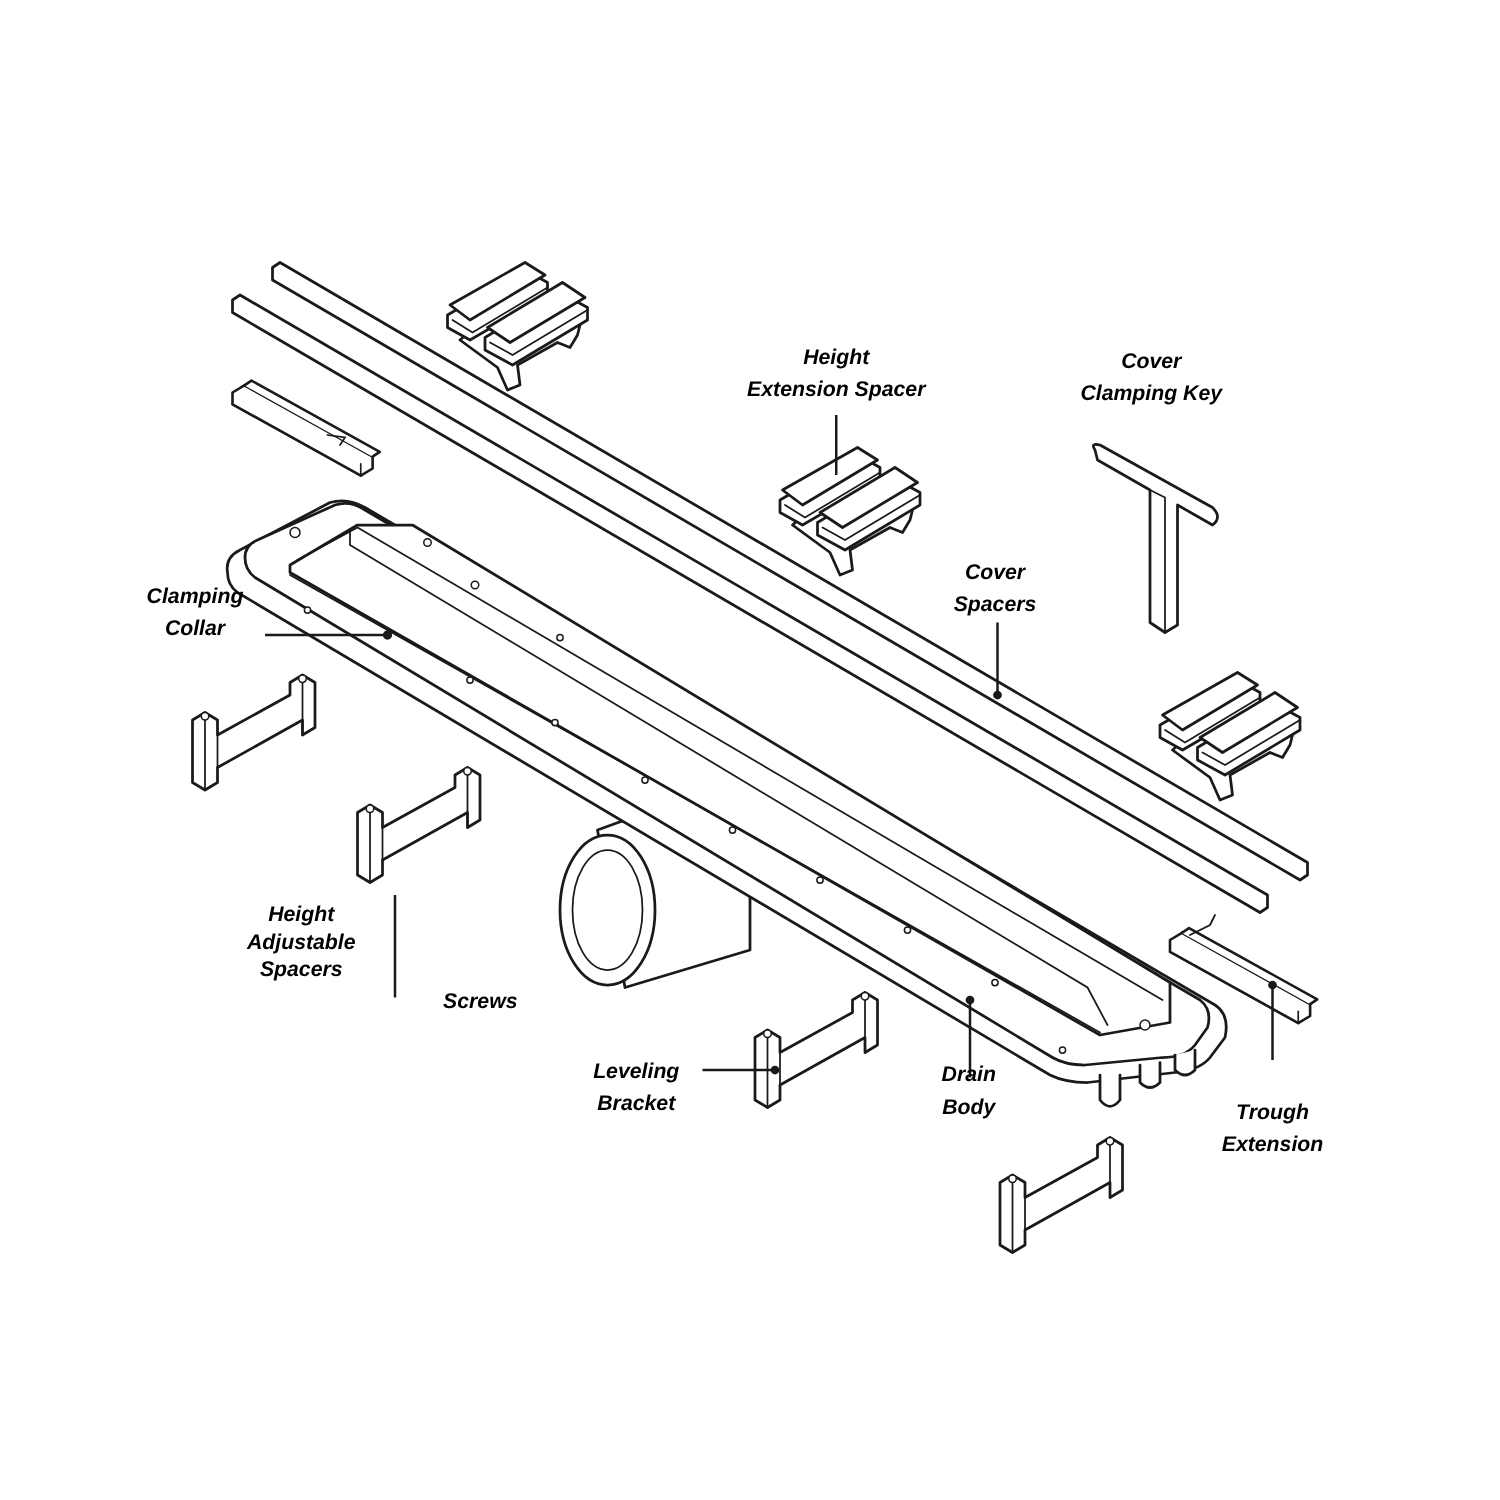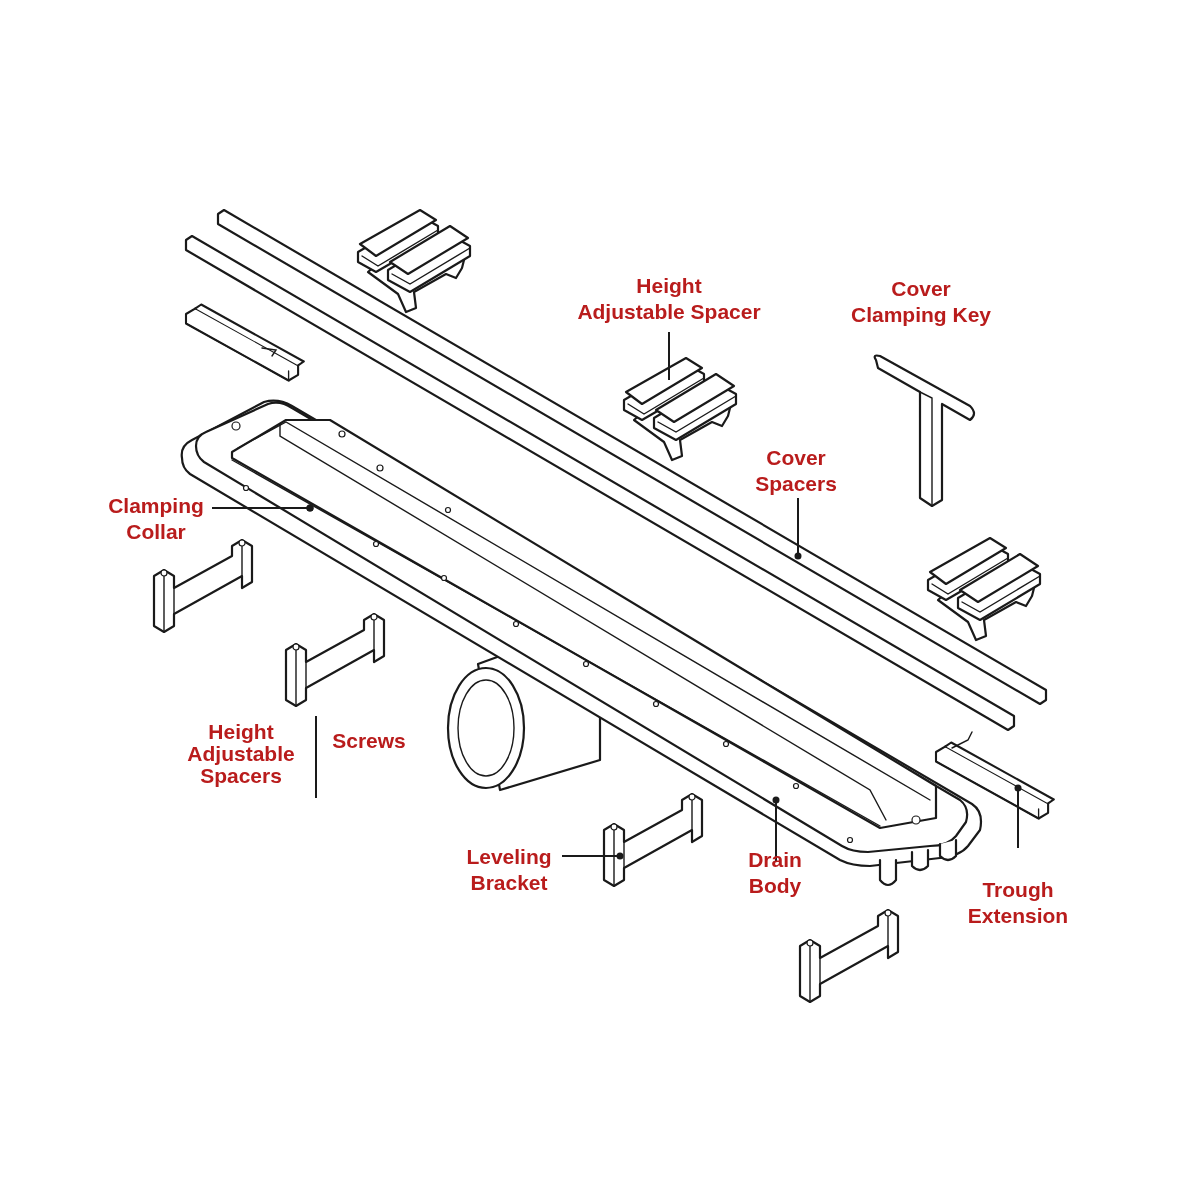--- a/index.html
+++ b/index.html
@@ -5,7 +5,7 @@
   html, body { margin:0; padding:0; background:#ffffff; }
   body { width:1200px; height:1200px; position:relative; overflow:hidden; font-family:"Liberation Sans", sans-serif; }
   svg.drawing { position:absolute; left:0; top:0; }
-  .lbl { position:absolute; font-family:"Liberation Sans", sans-serif; font-weight:bold; font-size:21px; line-height:26px; color:#b91c1c; text-align:center; white-space:nowrap; }
+  .lbl { position:absolute; font-family:"Liberation Sans", sans-serif; font-weight:bold; font-size:17px; line-height:26px; color:#000000; text-align:center; white-space:nowrap;font-style:italic; }
   .lbl span { display:block; }
   .part { fill:#ffffff; stroke:#1a1a1a; stroke-width:2.2; stroke-linejoin:round; stroke-linecap:round; }
   .thin { fill:none; stroke:#1a1a1a; stroke-width:1.4; stroke-linecap:round; }

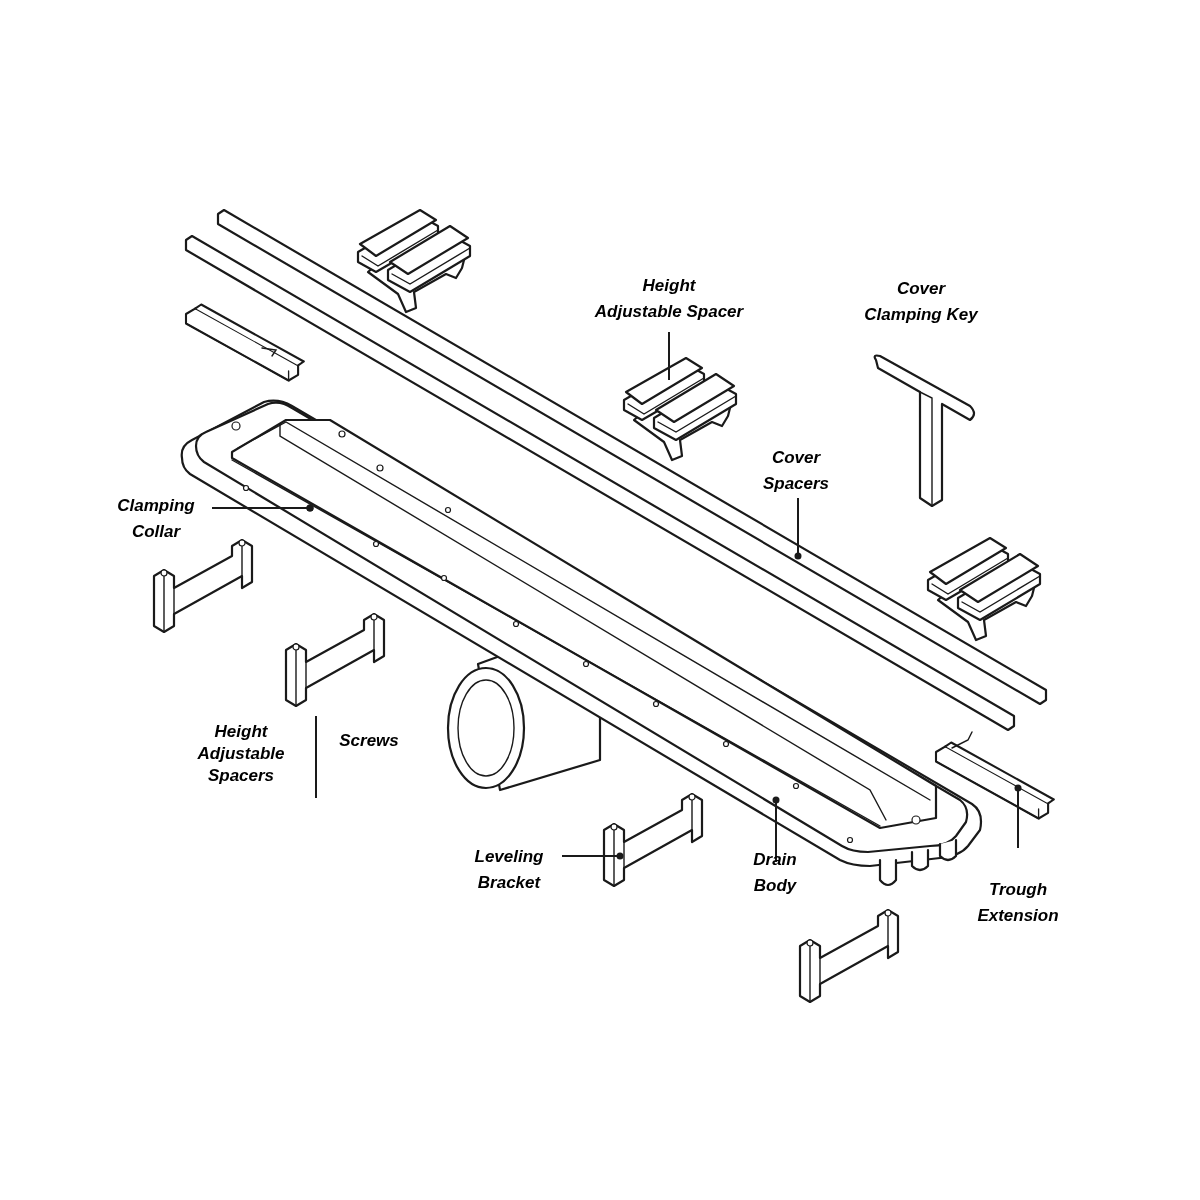--- a/index.html
+++ b/index.html
@@ -138,7 +138,7 @@
 
 <div class="lbl" style="left:560px; top:273px; width:218px;">
   <span>Height</span>
-  <span>Adjustable Spacer</span>
+  <span>Extension Spacer</span>
 </div>
 
 <div class="lbl" style="left:840px; top:276px; width:162px;">

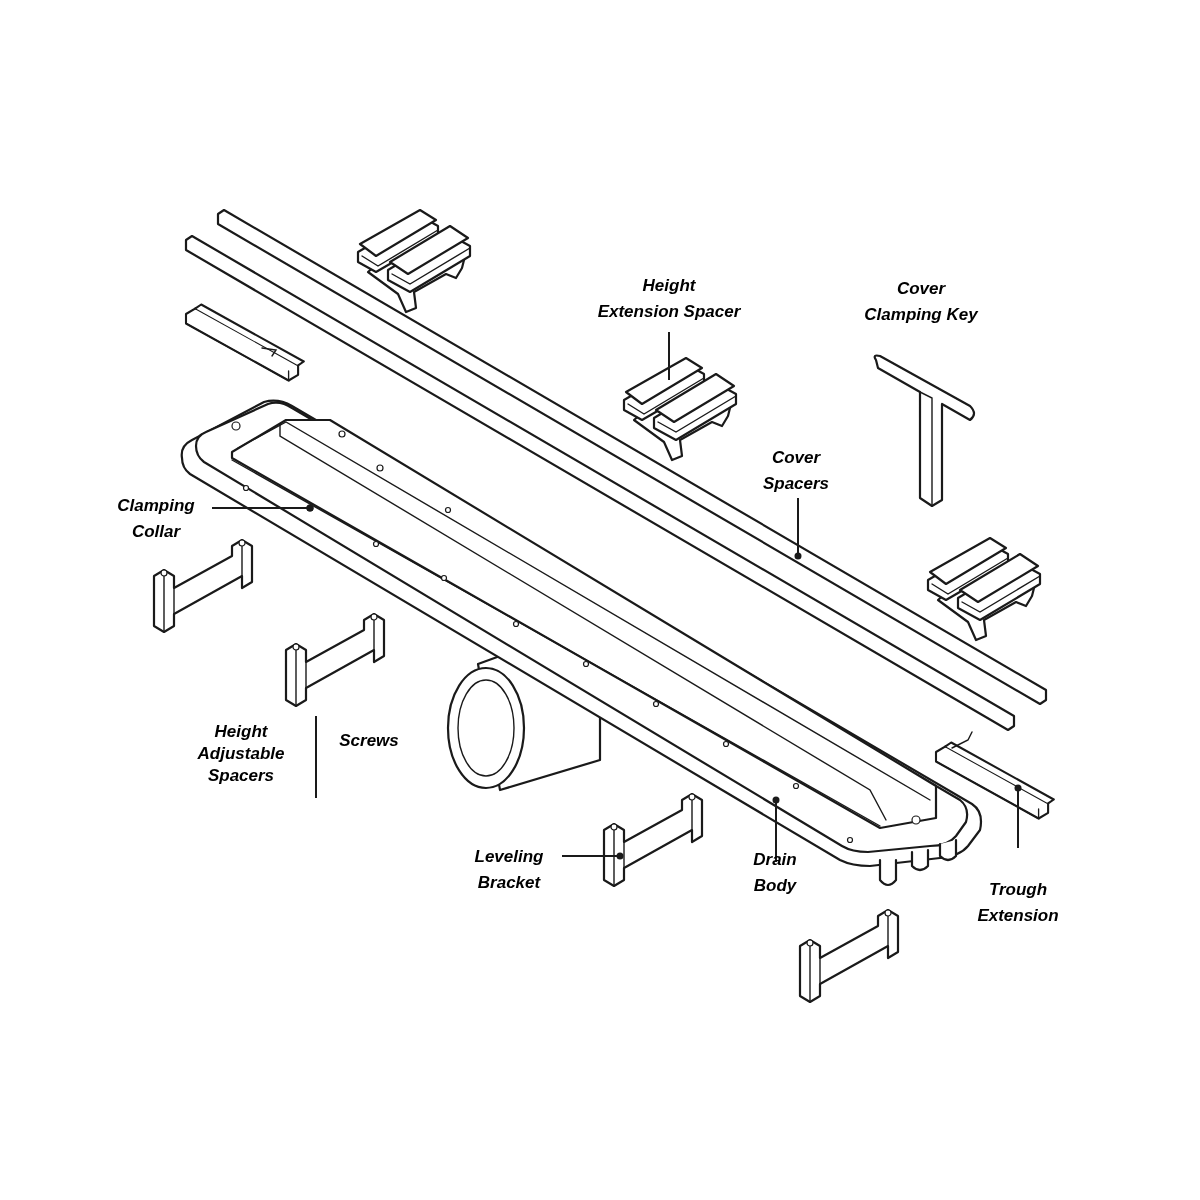--- a/index.html
+++ b/index.html
@@ -151,7 +151,7 @@
   <span>Spacers</span>
 </div>
 
-<div class="lbl" style="left:96px; top:493px; width:120px;">
+<div class="lbl" style="left:96px; top:464px; width:120px;">
   <span>Clamping</span>
   <span>Collar</span>
 </div>

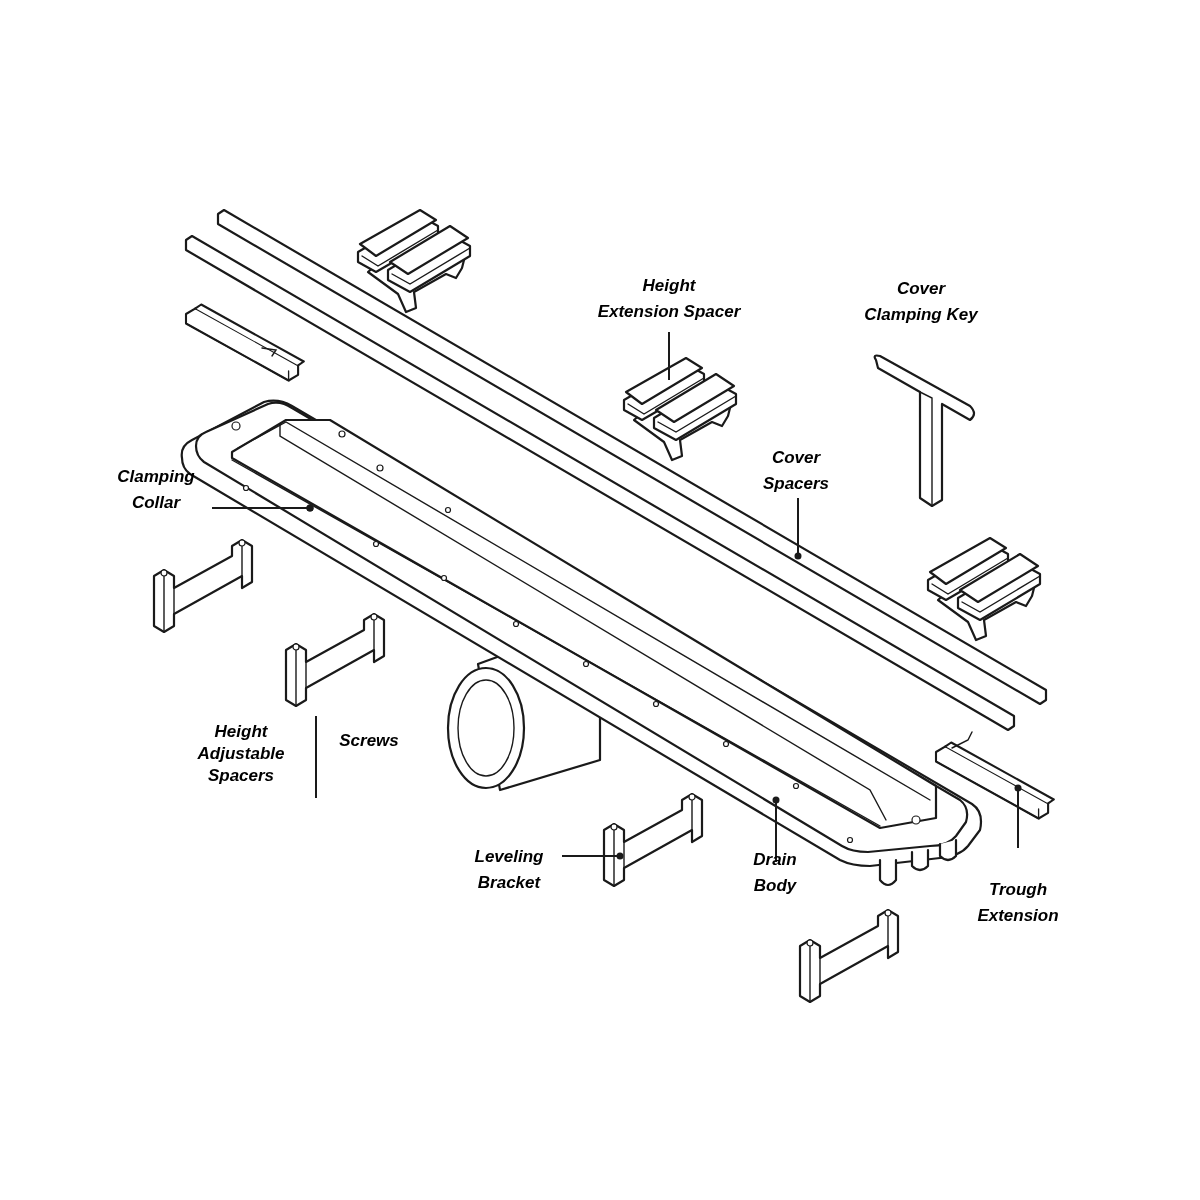--- a/index.html
+++ b/index.html
@@ -162,7 +162,7 @@
   <span>Spacers</span>
 </div>
 
-<div class="lbl" style="left:324px; top:728px; width:90px;">
+<div class="lbl" style="left:324px; top:788px; width:90px;text-align:right;">
   <span>Screws</span>
 </div>
 

